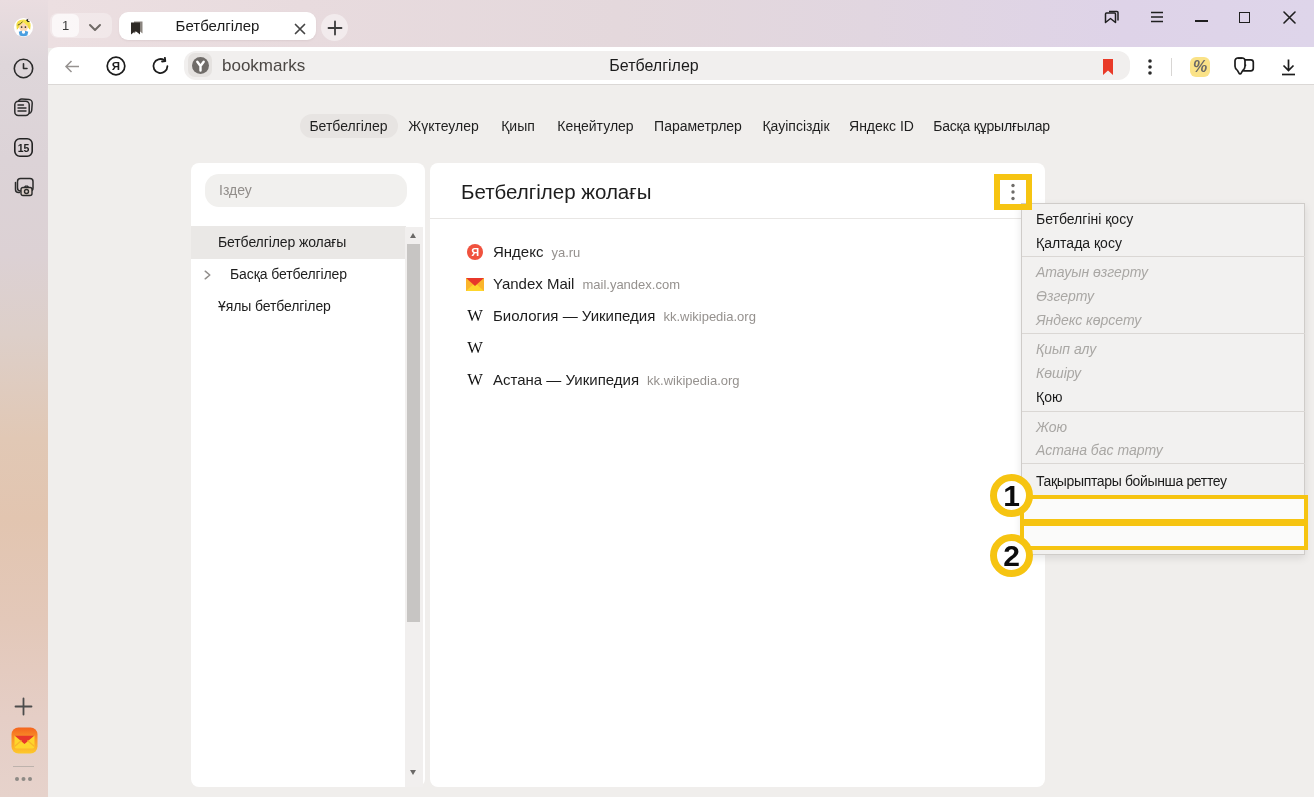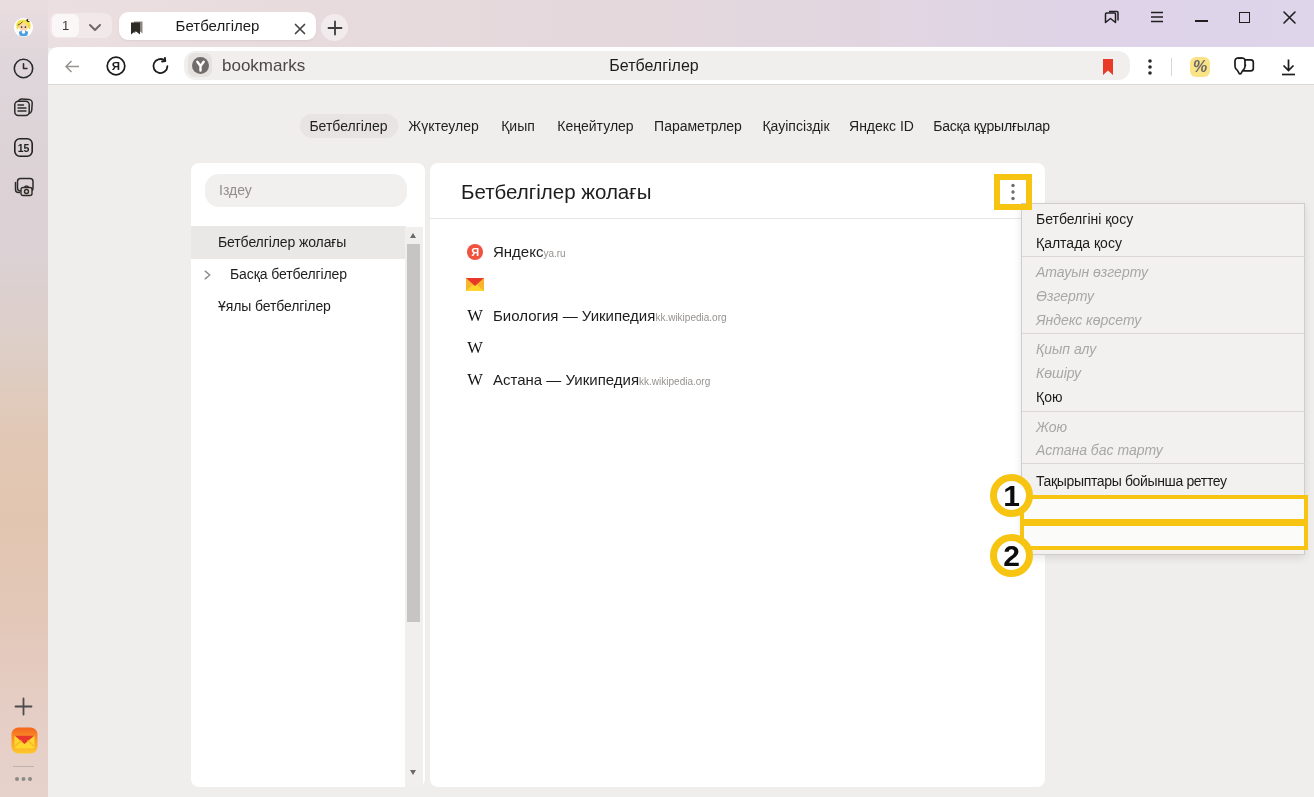--- a/index.html
+++ b/index.html
@@ -63,7 +63,7 @@
   #mphead { left:461px; top:180px; font-size:20.5px; color:#1d1d1d; }
   #mpdivider { left:430px; top:218px; width:615px; height:1px; background:#e8e6e4; }
   .bktitle { font-size:15px; color:#1d1d1d; }
-  .bkurl { font-size:10px; color:#95918e; }
+  .bkurl { font-size:13px; color:#95918e; margin-left:8px; }
   .bkrow { left:493px; height:32px; line-height:32px; white-space:nowrap; }
 
   

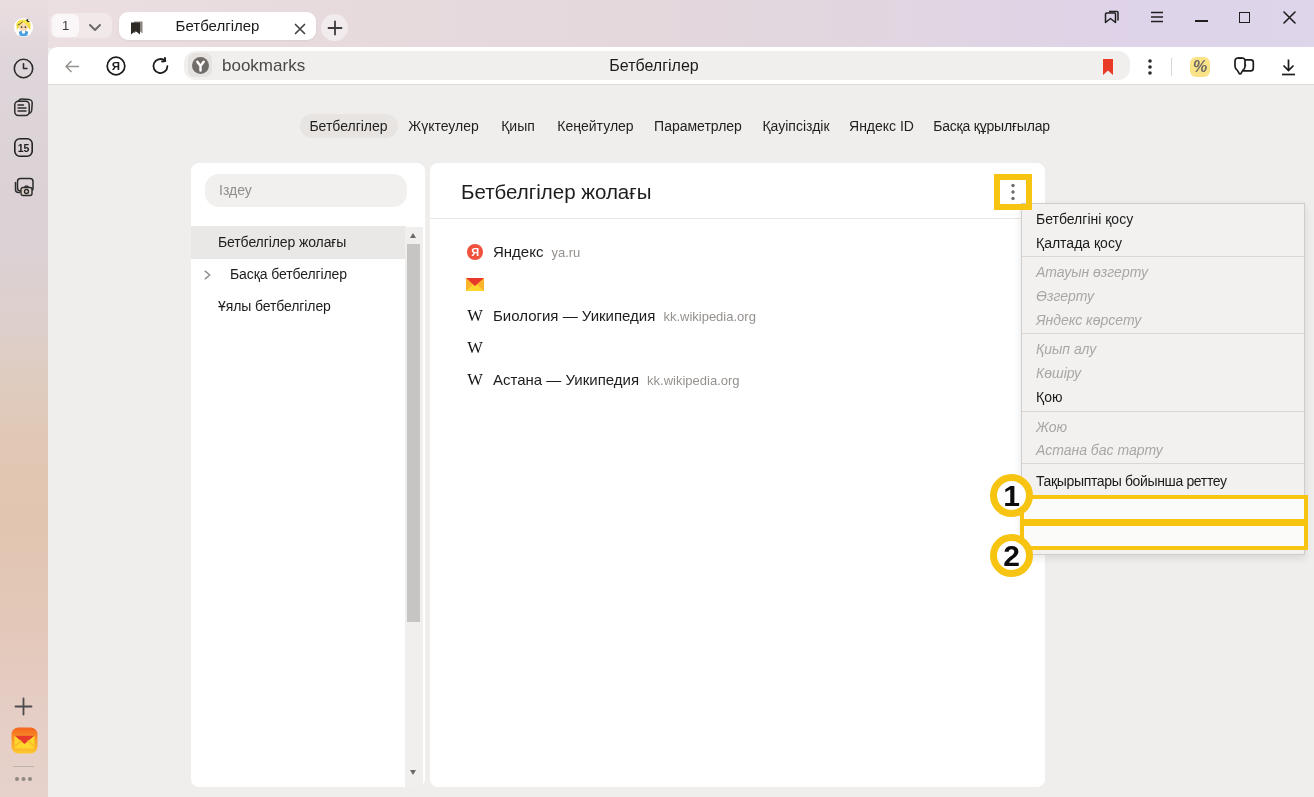--- a/index.html
+++ b/index.html
@@ -257,6 +257,7 @@
     <path d="M0,13 L7.5,6.2 L0,0 Z M18,13 L10.5,6.2 L18,0 Z" fill="#fbb52c"></path>
     <path d="M0,0 h18 l-9,8 Z" fill="#e8372b"></path>
   </svg>
+  <div class="a bkrow" style="top:268px"><span class="bktitle">Yandex Mail</span><span class="bkurl">mail.yandex.com</span></div>
   <div class="a" style="left:466px;top:306px;width:18px;height:20px;font-family:'Liberation Serif',serif;font-size:16.5px;color:#111;text-align:center">W</div>
   <div class="a bkrow" style="top:300px"><span class="bktitle">Биология — Уикипедия</span><span class="bkurl">kk.wikipedia.org</span></div>
   <div class="a" style="left:466px;top:338px;width:18px;height:20px;font-family:'Liberation Serif',serif;font-size:16.5px;color:#111;text-align:center">W</div>

